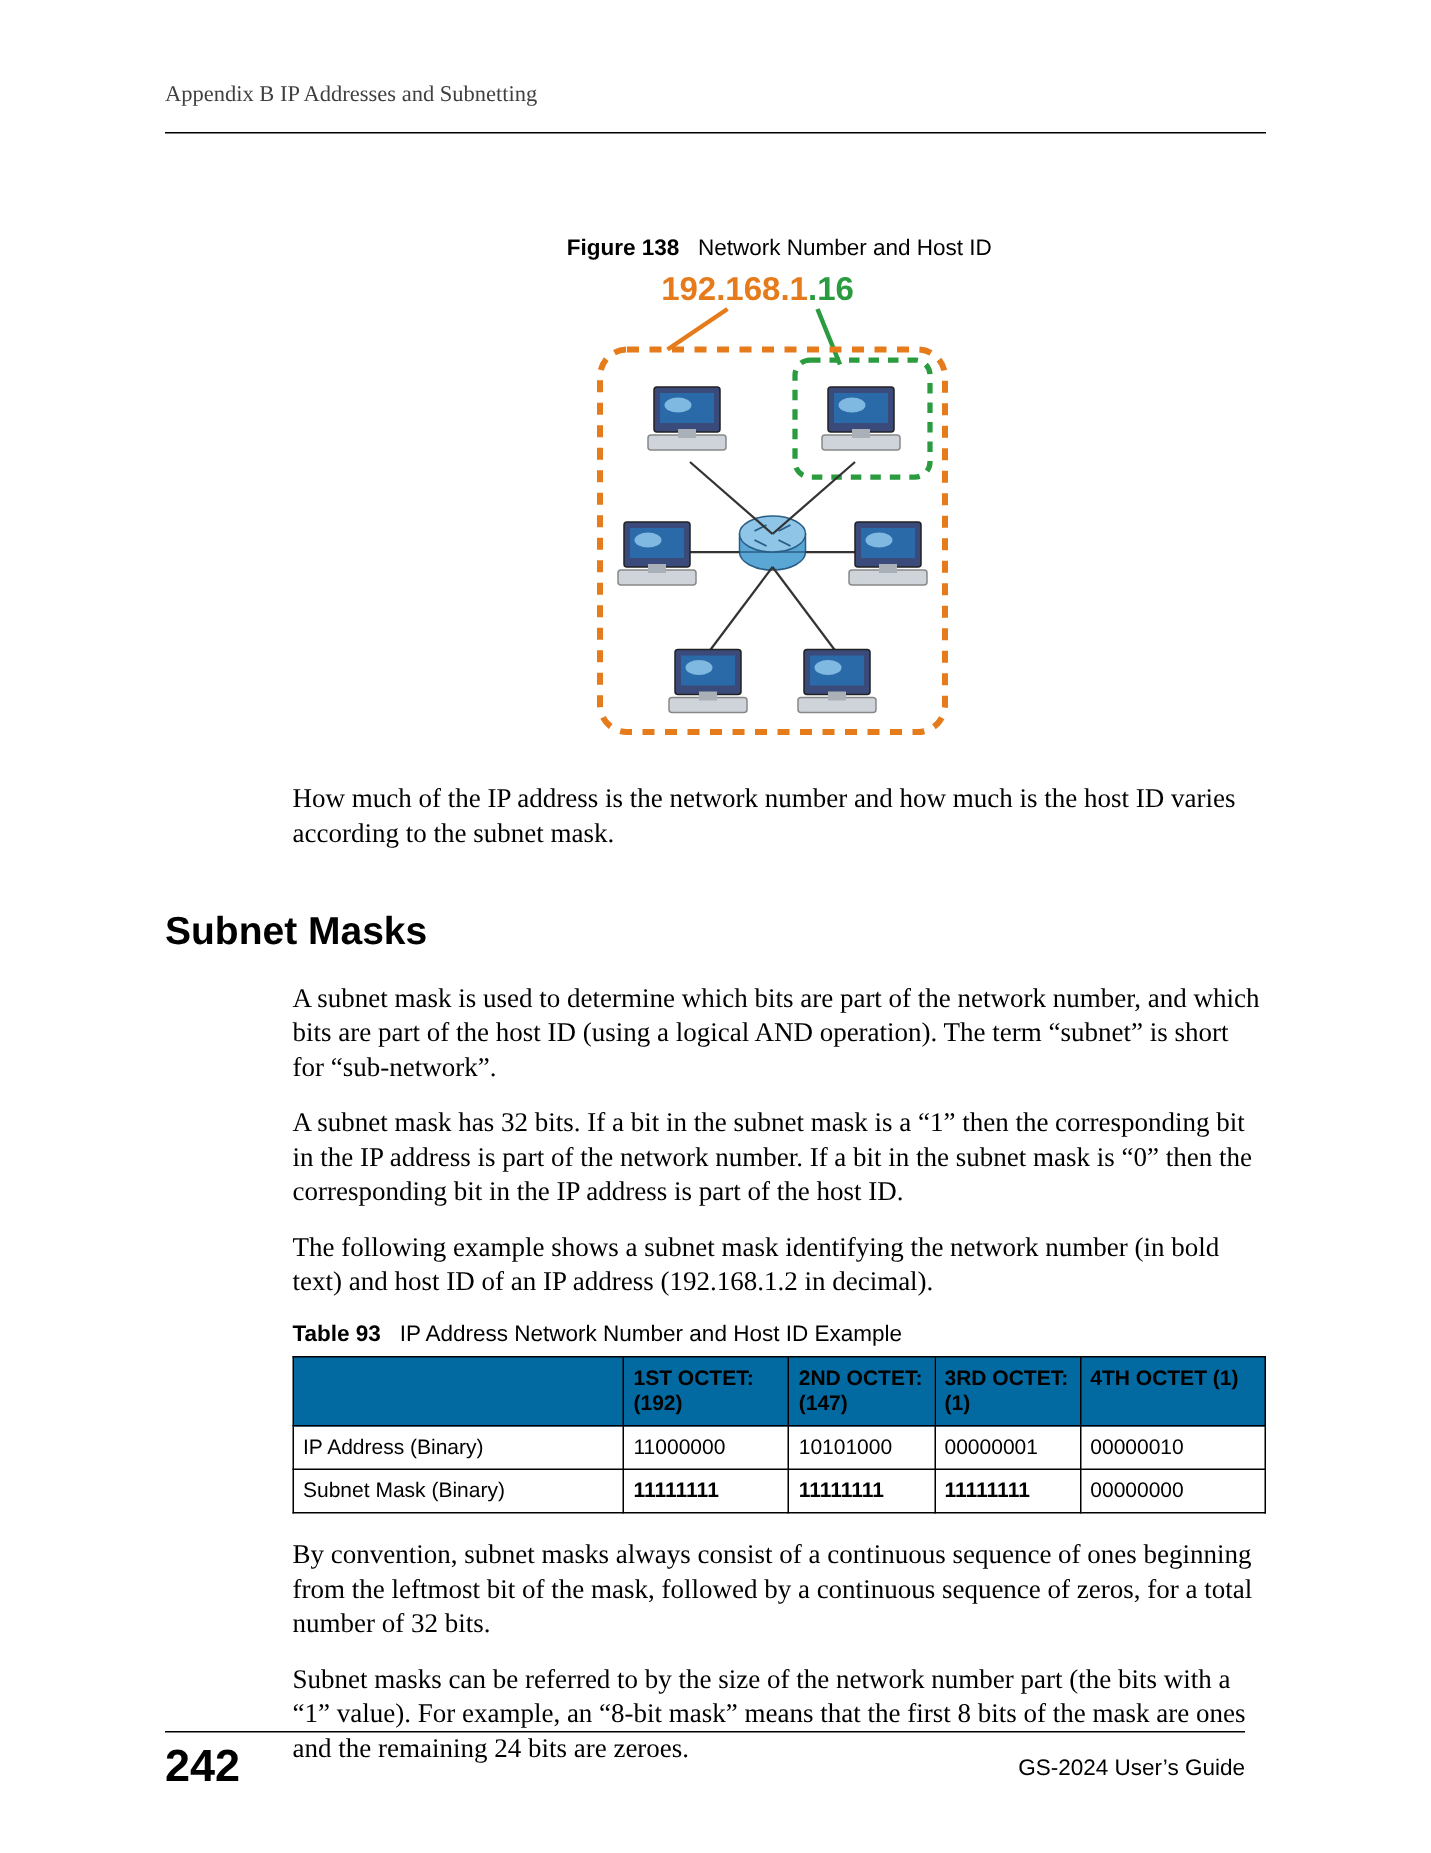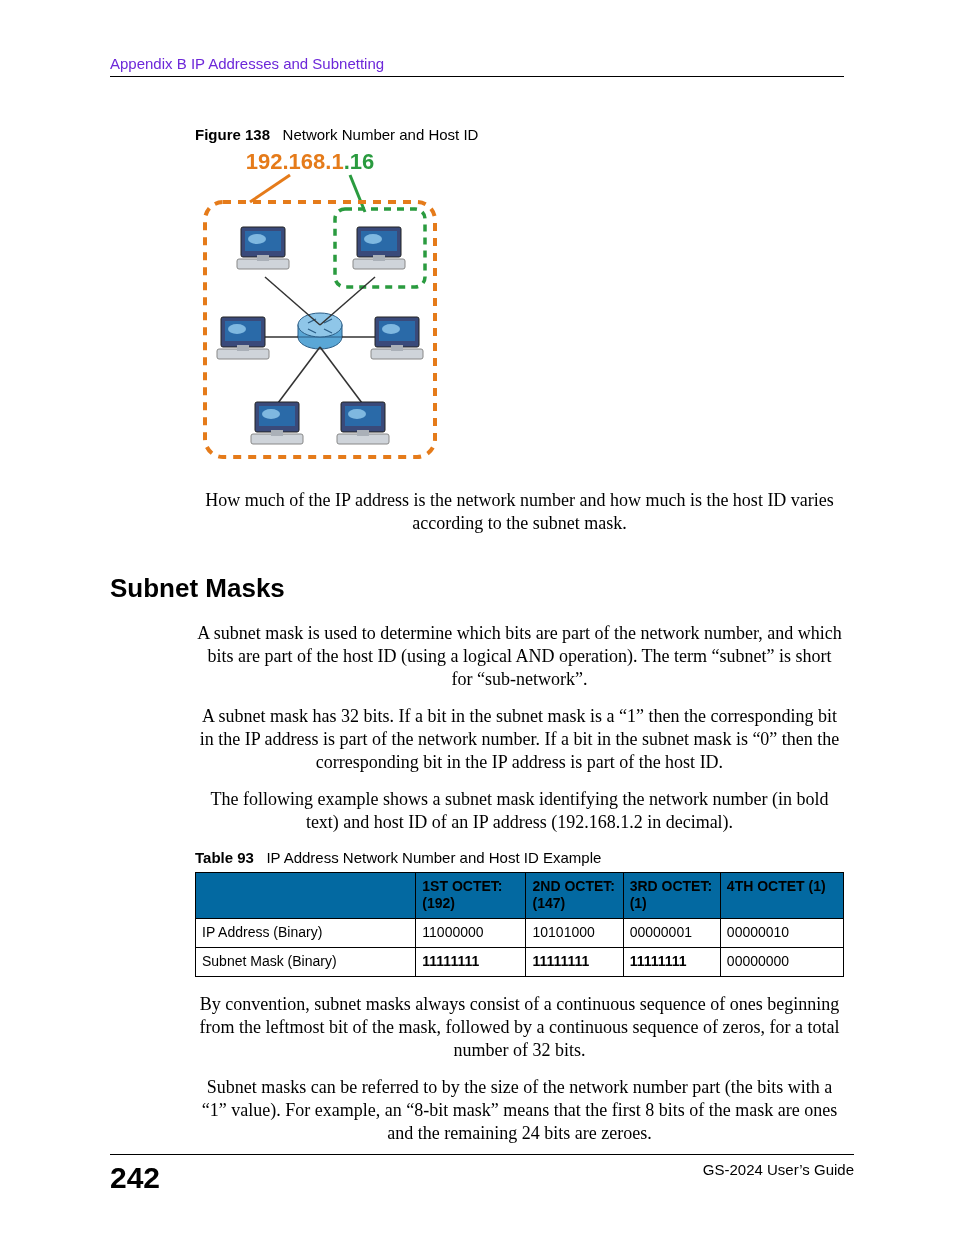--- a/index.html
+++ b/index.html
@@ -18,10 +18,10 @@
     padding: 55px 110px 50px 110px;
   }
   .running-head {
-    font-family: Liberation Sans, sans-serif;
+    font-family: Liberation Serif, serif;
     font-size: 15px;
-    color: #6d28d9;
-    padding-bottom: 4px;
+    color: #404040;
+    padding-bottom: 16px;
     border-bottom: 1.5px solid #000;
   }
   .figure-block {

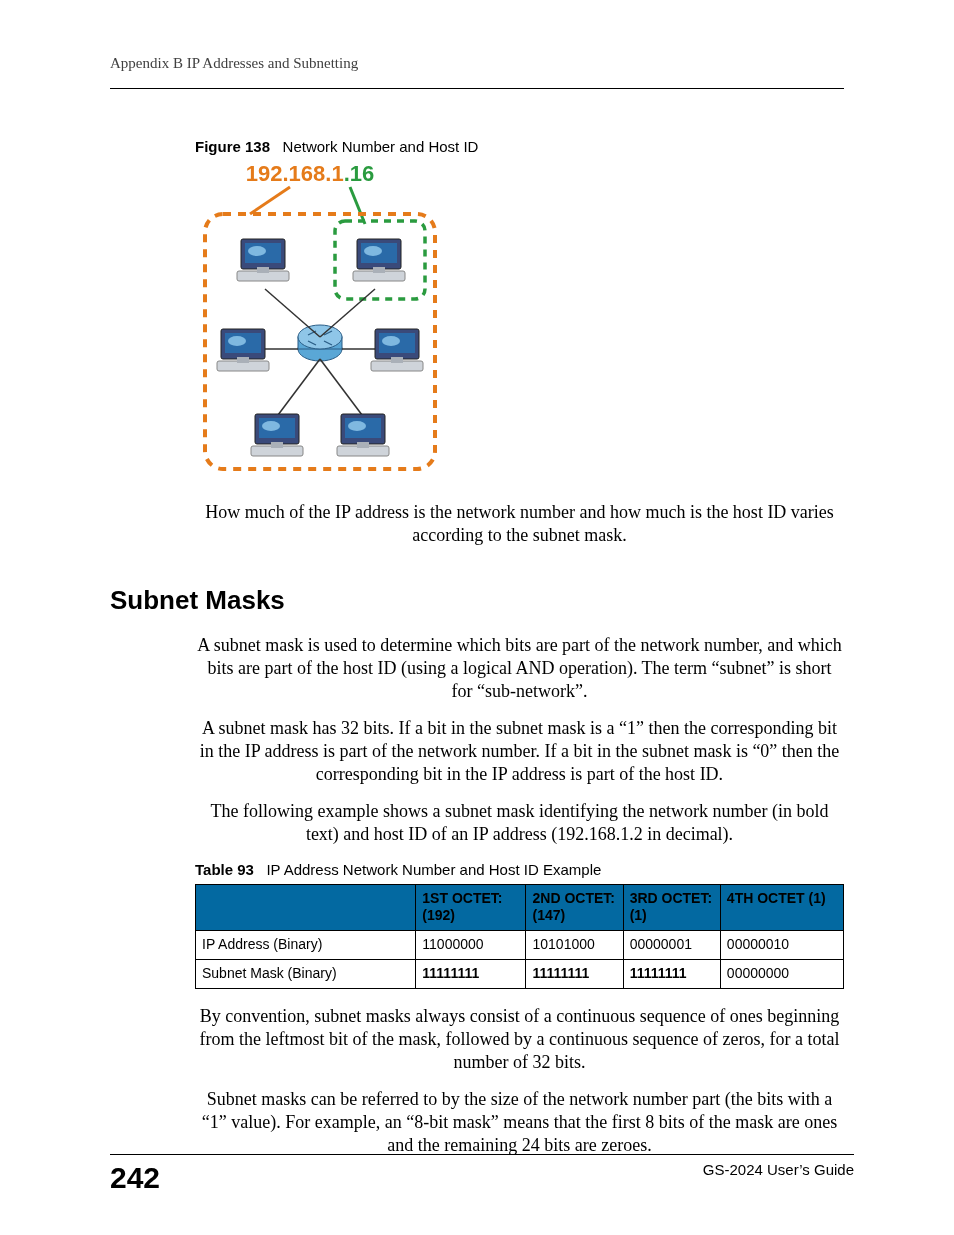--- a/index.html
+++ b/index.html
@@ -26,7 +26,8 @@
   }
   .figure-block {
     margin-left: 85px;
-    margin-top: 49px;
+    margin-top: 68px;
+    text-align: center;
   }
   .figure-caption, .table-caption {
     font-family: Arial, Helvetica, sans-serif;

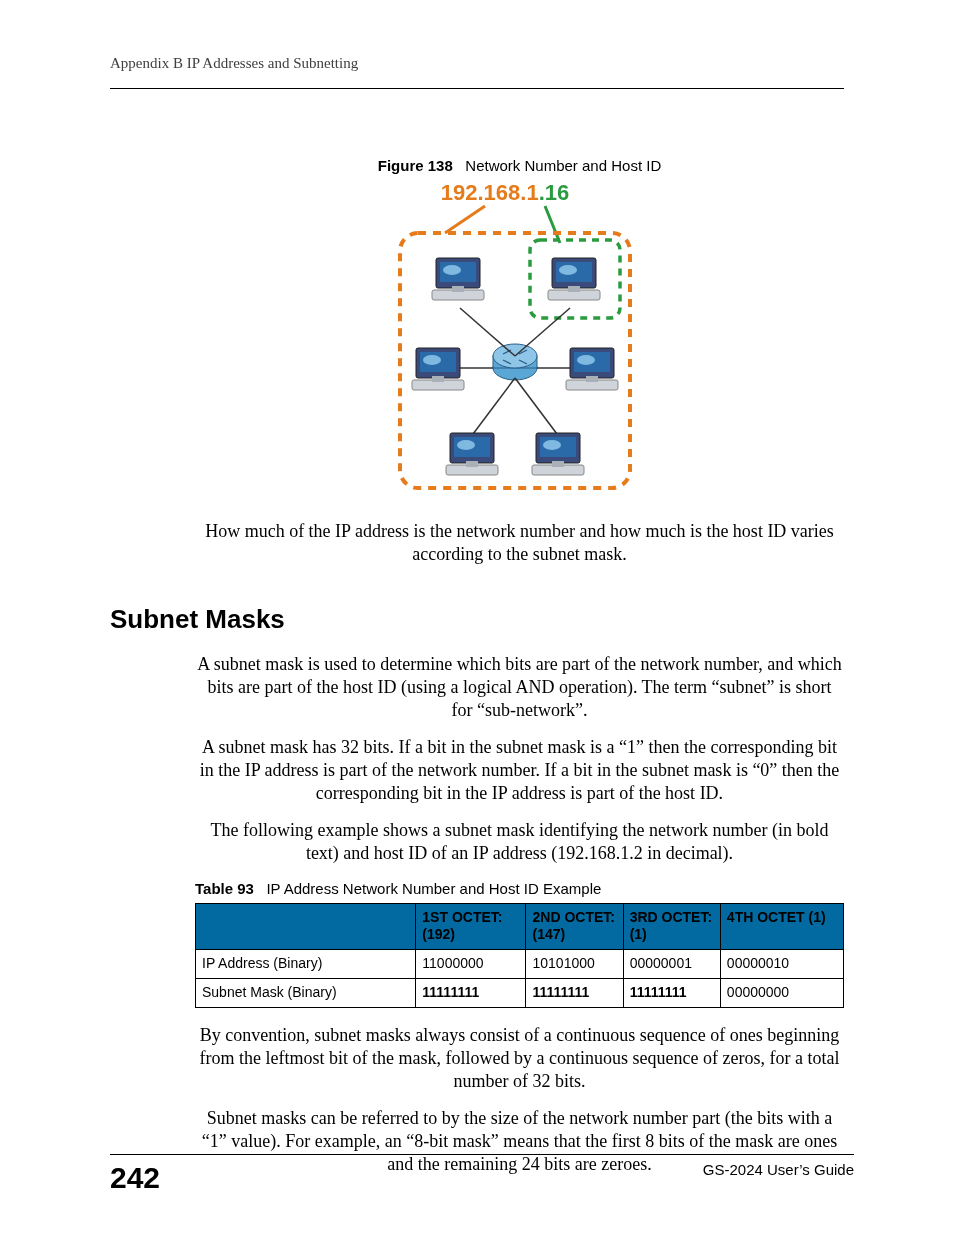--- a/index.html
+++ b/index.html
@@ -41,7 +41,7 @@
     font-size: 18px;
     line-height: 1.28;
   }
-  .body-text p { margin: 0 0 14px 0; text-align: center; }
+  .body-text p { margin: 0 0 14px 0; }
   h2.section {
     font-family: Arial, Helvetica, sans-serif;
     font-weight: bold;

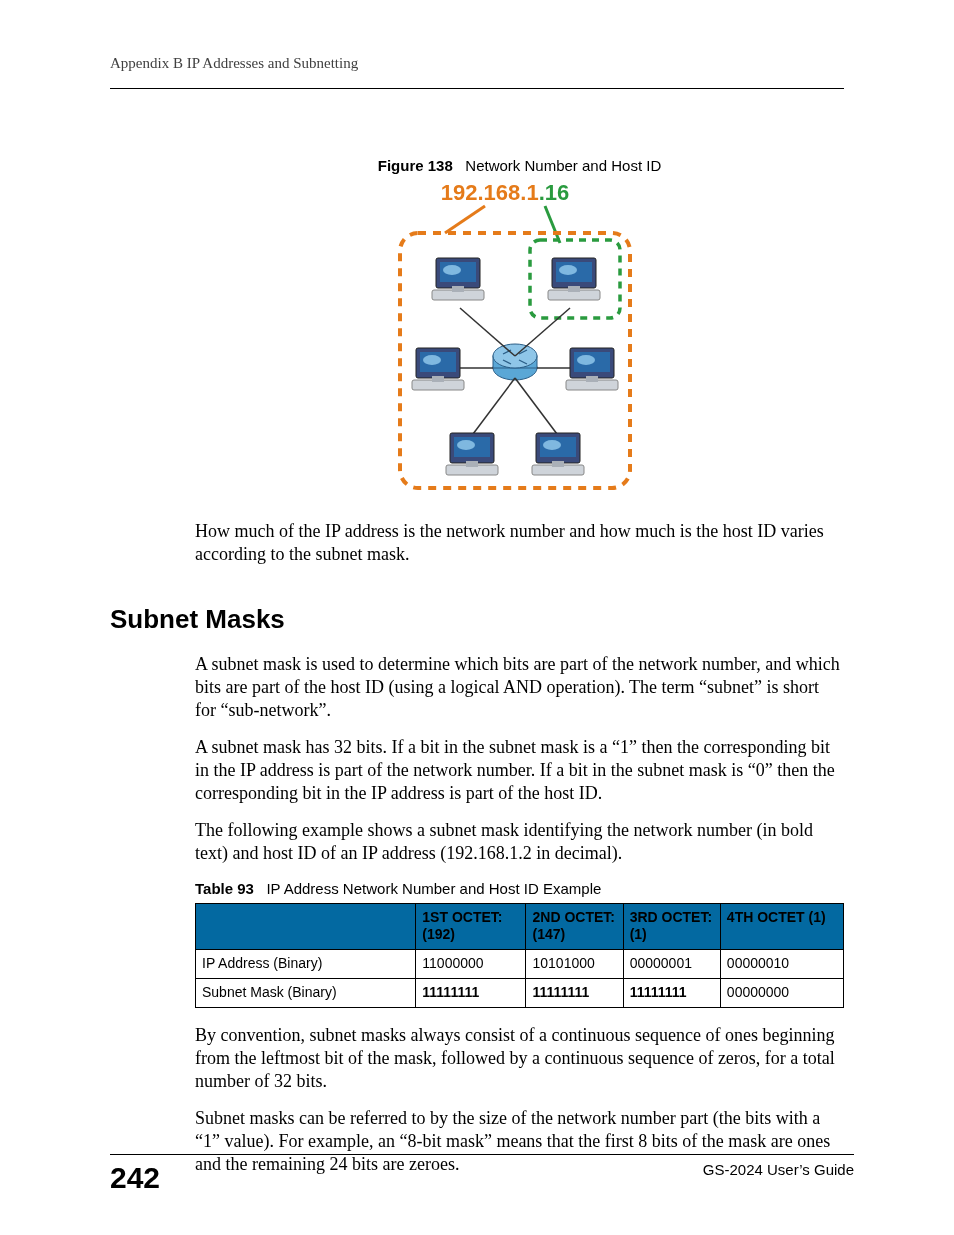--- a/index.html
+++ b/index.html
@@ -69,13 +69,13 @@
   .footer {
     position: absolute;
     left: 110px;
-    right: 100px;
+    right: 124px;
     bottom: 40px;
     border-top: 1.5px solid #000;
     padding-top: 6px;
     display: flex;
     justify-content: space-between;
-    align-items: flex-start;
+    align-items: center;
   }
   .page-number {
     font-family: Arial, Helvetica, sans-serif;

